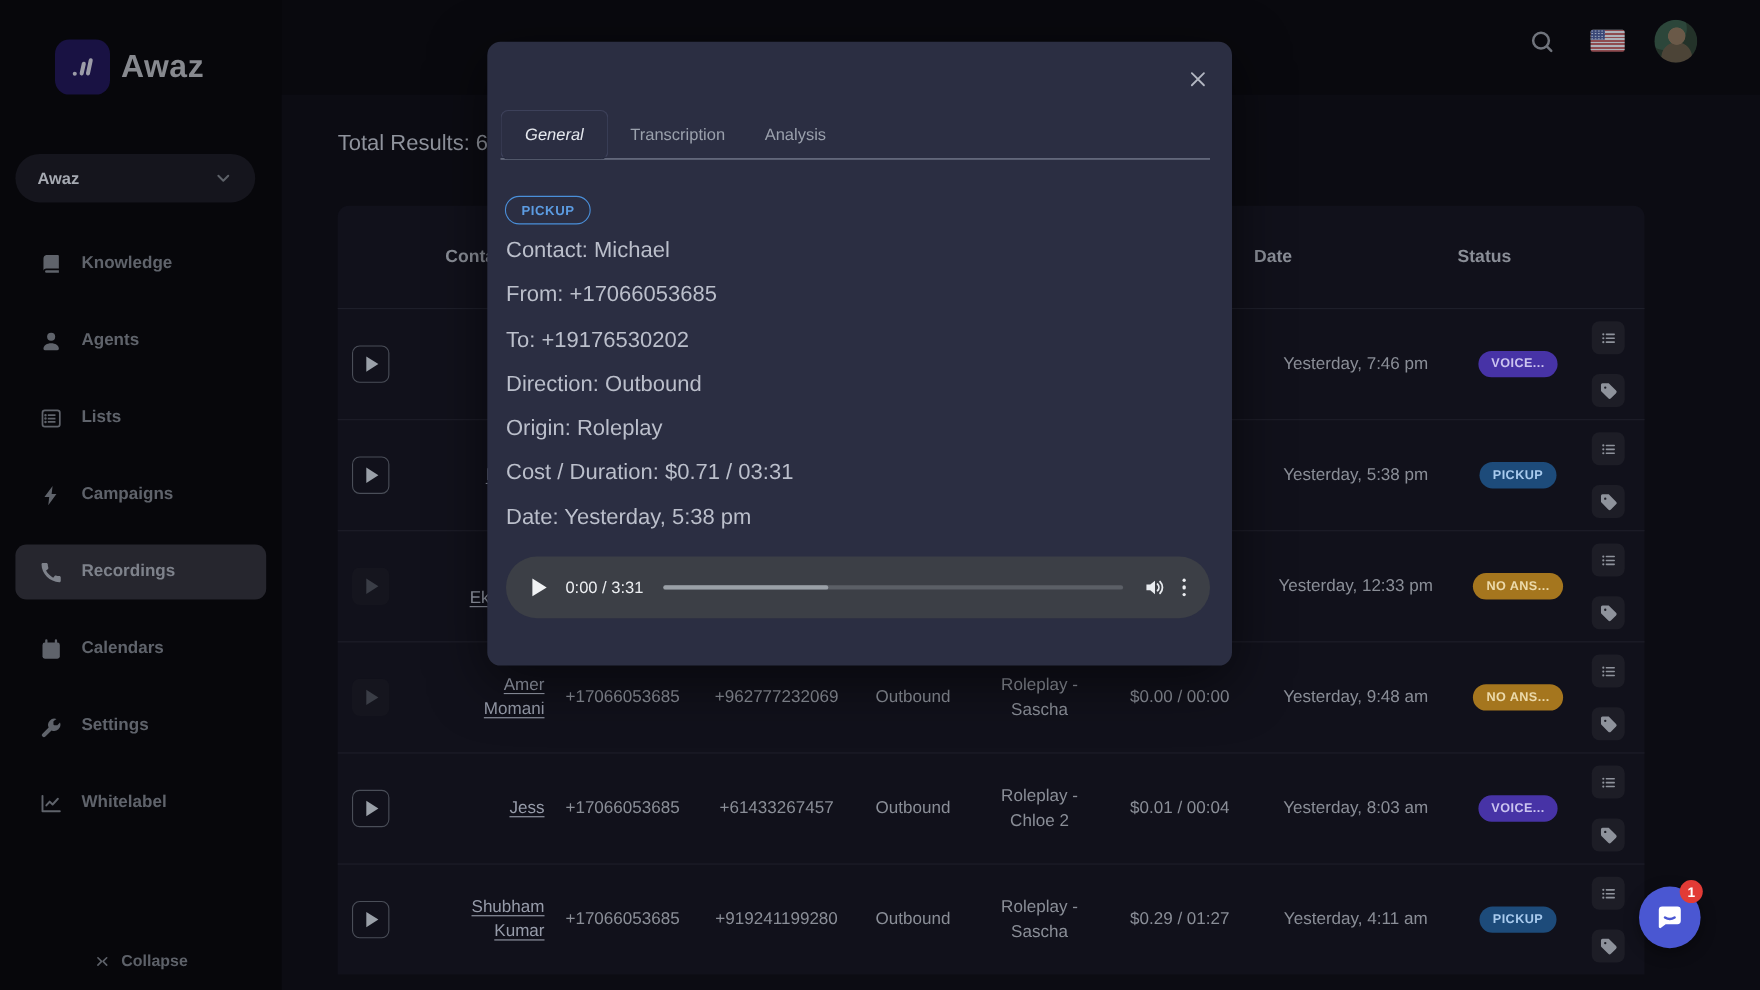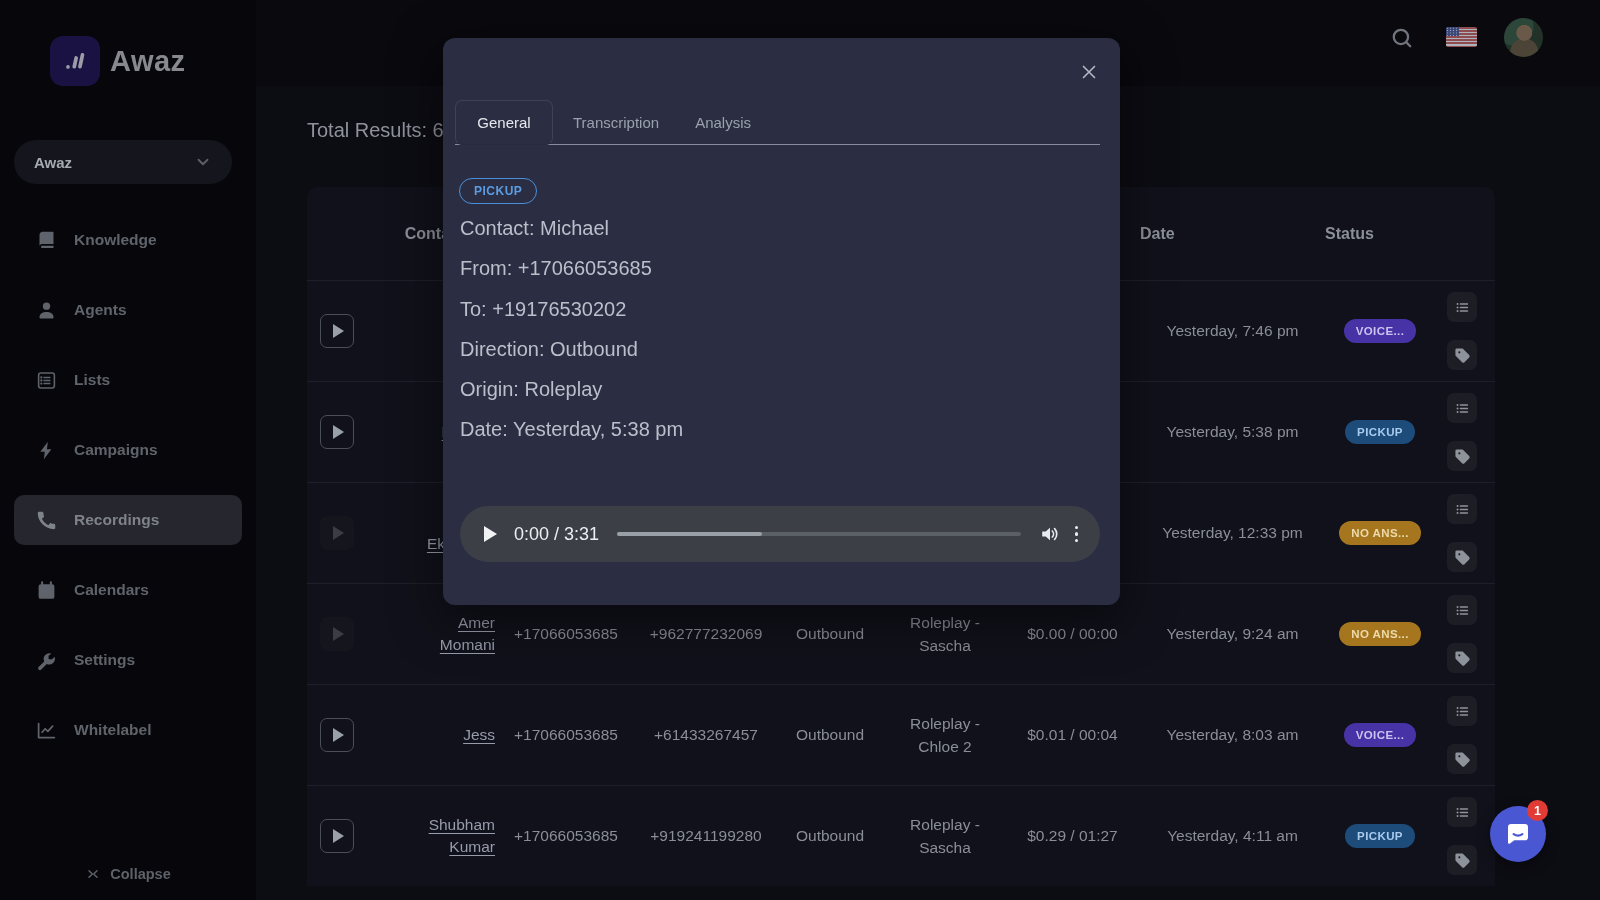--- a/index.html
+++ b/index.html
@@ -73,7 +73,7 @@
     border-bottom:1.5px solid #878da0;}
   .tab{height:45px;display:flex;align-items:center;justify-content:center;font-size:15px;color:#9aa0ac;background:none;border:none;padding:0 16px;}
   .tab.active{width:98px;color:#e5e8ee;background:#2b2e42;border:1px solid #3d415a;border-bottom-color:#262a3e;
-    border-radius:7px;margin-bottom:-1.5px;position:relative;z-index:2;padding:0;}
+    border-radius:7px;margin-bottom:-1.5px;position:relative;z-index:2;padding:0;font-style:italic;}
   .tab + .tab{margin-left:4px;}
   .modal-badge{position:absolute;left:16px;top:140px;display:inline-block;border:1.5px solid #4a8fd9;color:#5c9ce2;
     font-size:12px;font-weight:700;letter-spacing:.5px;padding:5px 14px;border-radius:13px;}

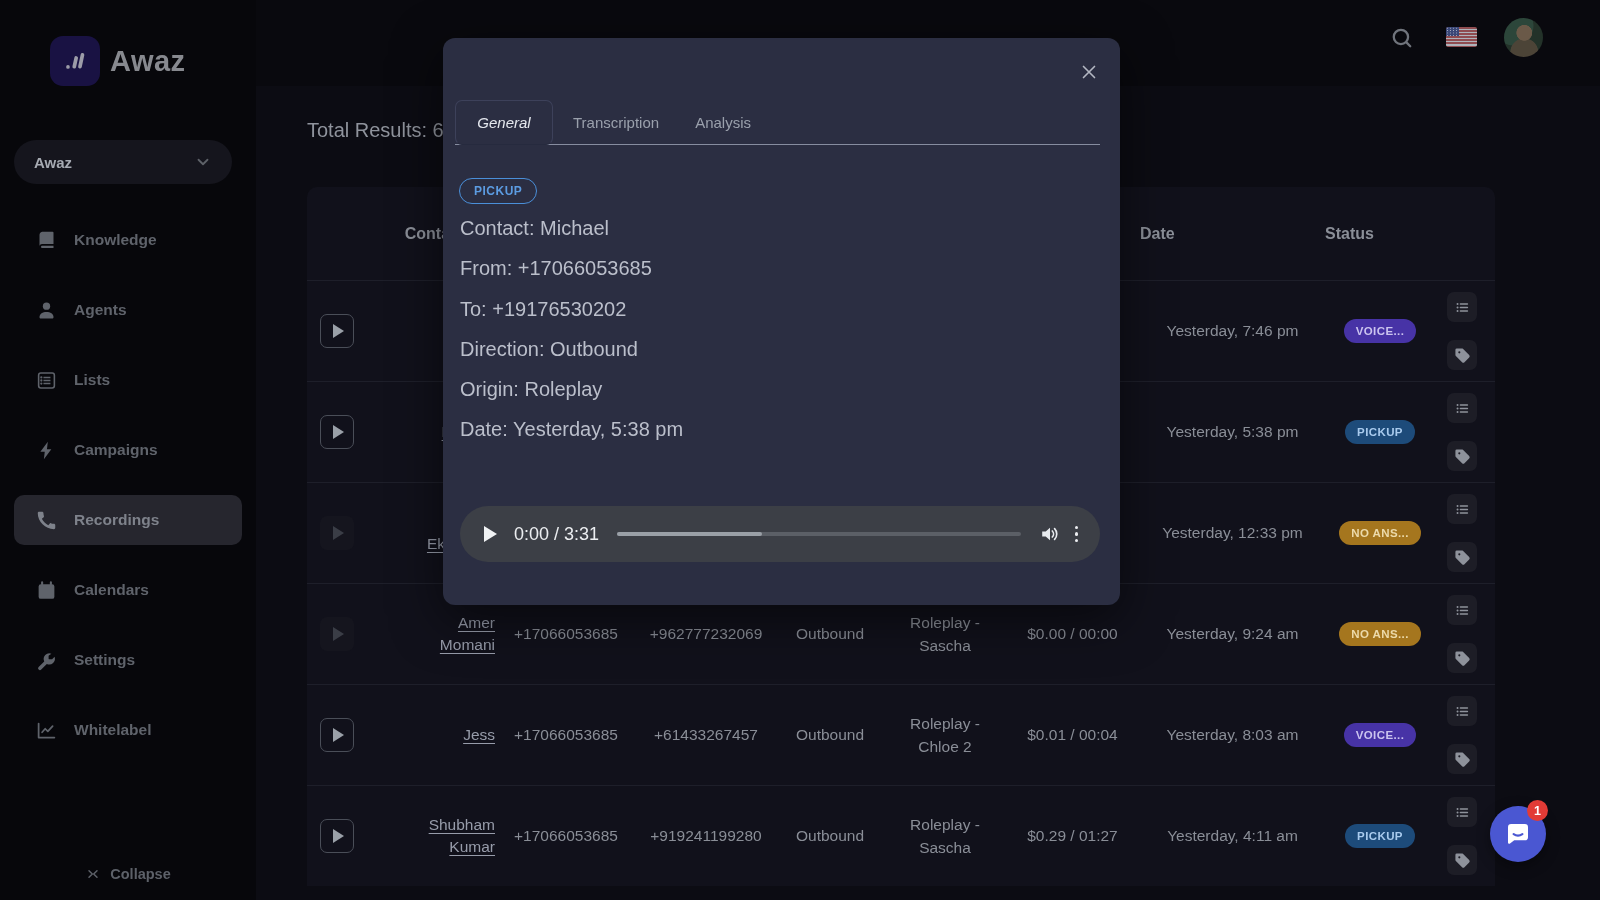--- a/index.html
+++ b/index.html
@@ -435,6 +435,7 @@
       <div>To: +19176530202</div>
       <div>Direction: Outbound</div>
       <div>Origin: Roleplay</div>
+      <div>Cost / Duration: $0.71 / 03:31</div>
       <div>Date: Yesterday, 5:38 pm</div>
     </div>
 

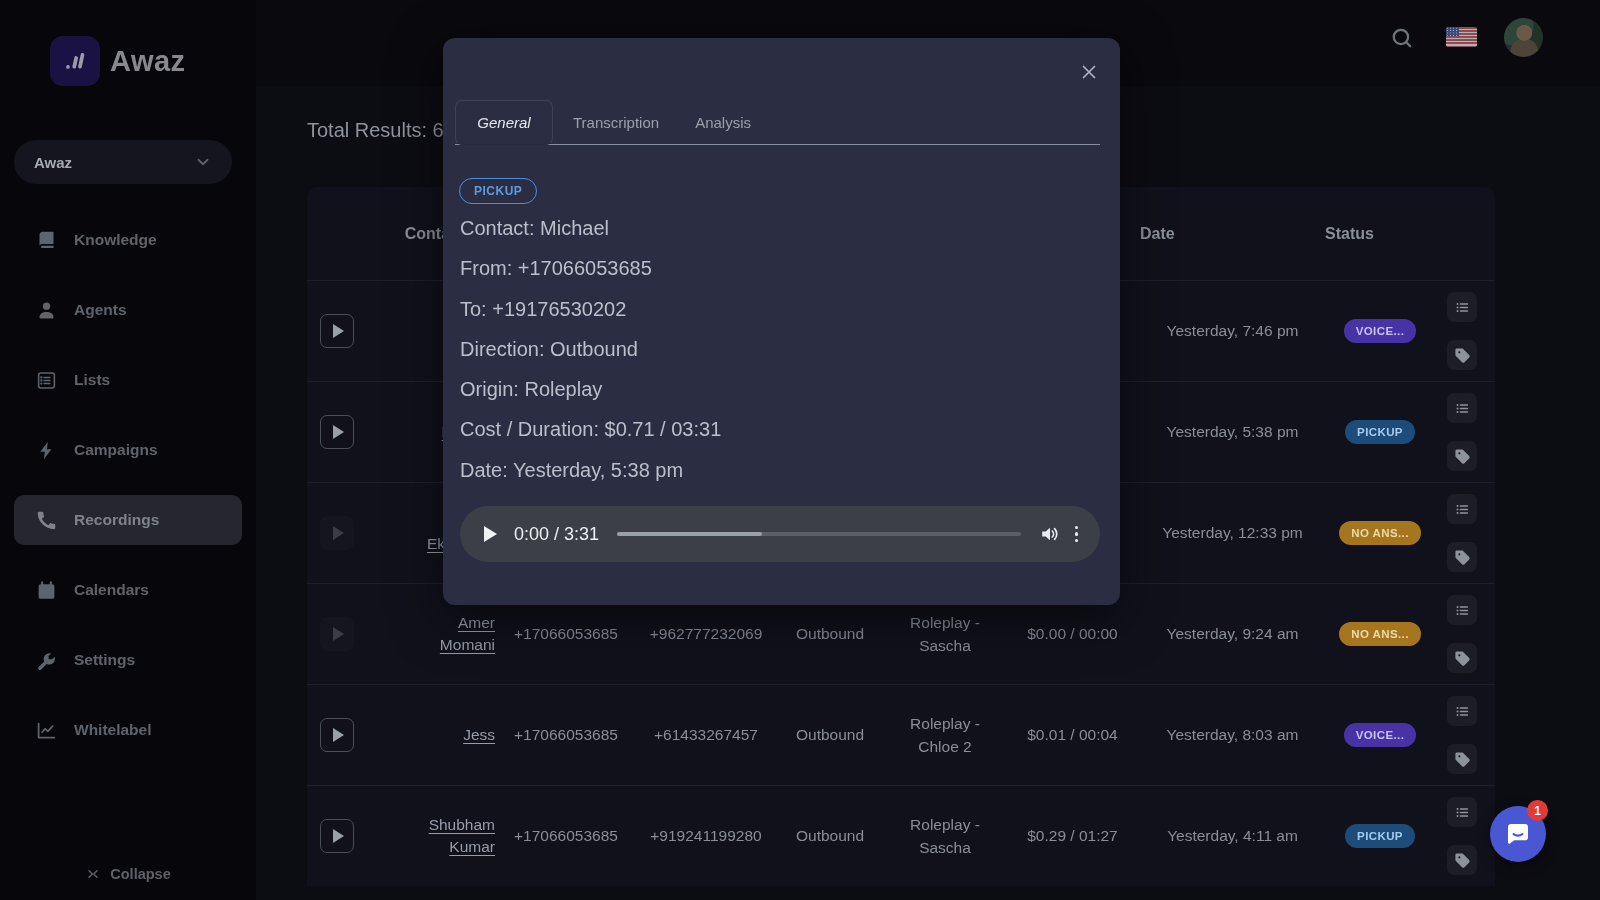--- a/index.html
+++ b/index.html
@@ -82,7 +82,7 @@
     display:flex;align-items:center;padding:0 20px;}
   .ap-play{width:20px;height:20px;background:none;border:none;padding:0;display:flex;align-items:center;}
   .ap-tri{width:0;height:0;border-left:13px solid #f0f2f4;border-top:8px solid transparent;border-bottom:8px solid transparent;margin-left:4px;}
-  .ap-time{margin-left:14px;font-size:18px;color:#eceef1;white-space:nowrap;}
+  .ap-time{margin-left:14px;font-size:15px;color:#eceef1;white-space:nowrap;}
   .ap-track{flex:1;height:4px;border-radius:2px;background:#5b5f66;margin:0 18px;position:relative;}
   .ap-buffer{position:absolute;left:0;top:0;height:100%;width:36%;border-radius:2px;background:#9aa0a7;}
   .ap-vol{width:22px;height:22px;background:none;border:none;padding:0;}

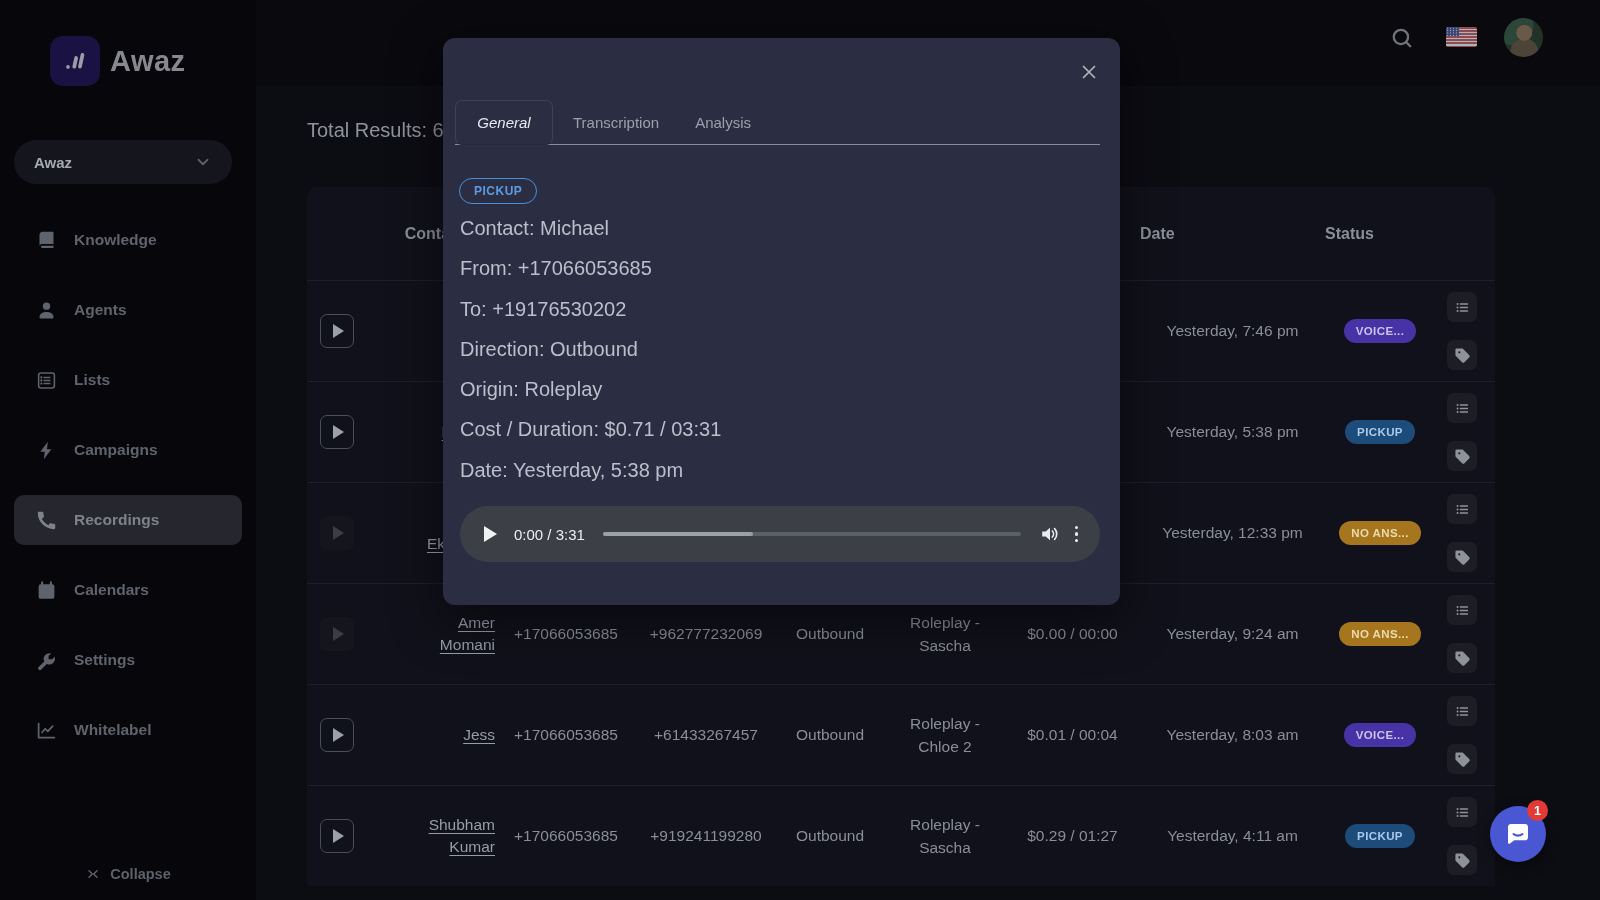--- a/index.html
+++ b/index.html
@@ -337,7 +337,7 @@
         <div class="cell">Outbound</div>
         <div class="cell c-agent"><span>Roleplay - Sascha</span></div>
         <div class="cell">$0.00 / 00:00</div>
-        <div class="cell">Yesterday, 9:24 am</div>
+        <div class="cell">Yesterday, 9:48 am</div>
         <div class="cell"><span class="badge" data-status="no_answer">NO ANS...</span></div>
         <div class="cell c-actions">
           <button class="action-btn">

